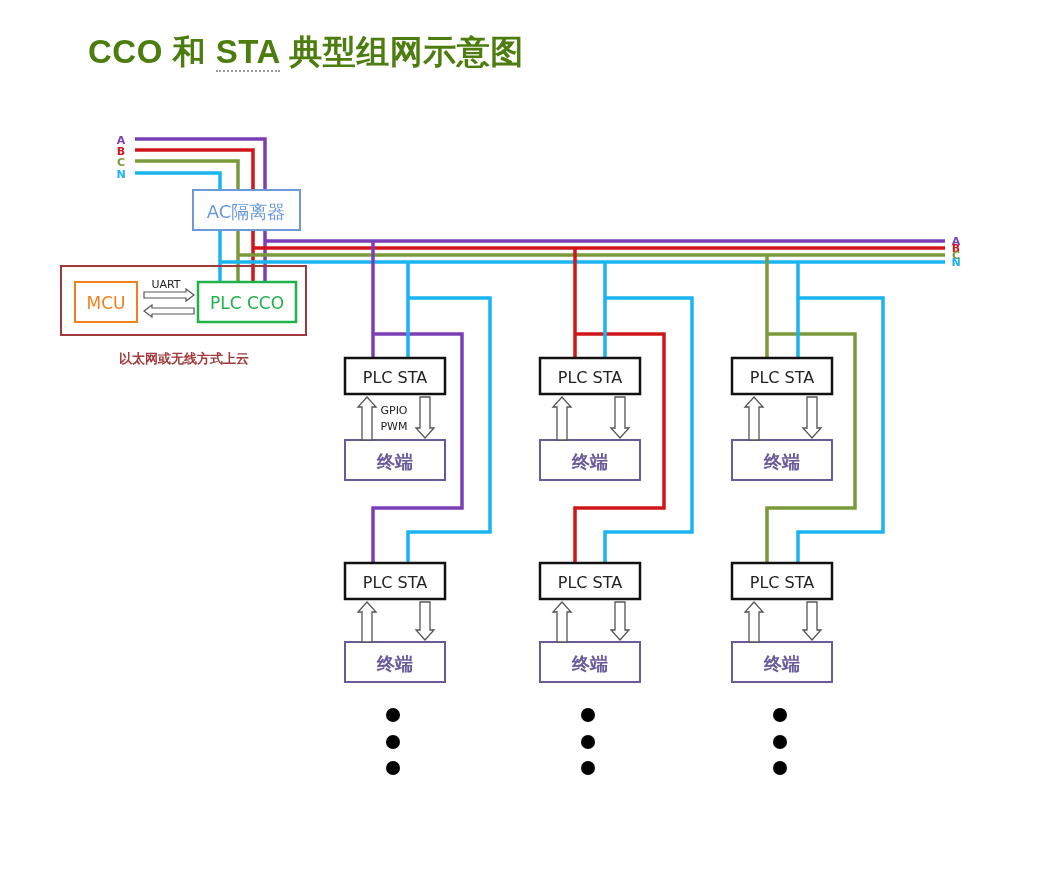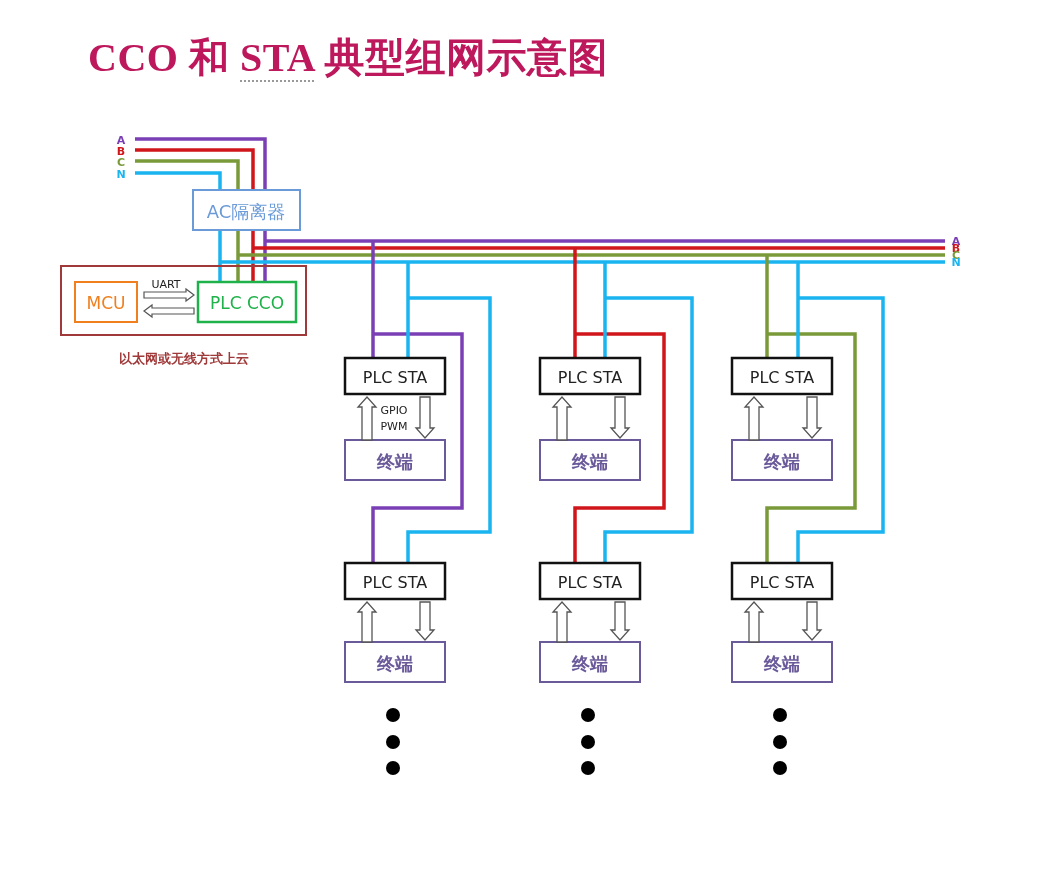--- a/index.html
+++ b/index.html
@@ -4,7 +4,7 @@
 <style>
   html, body { margin:0; padding:0; background:#ffffff; }
   body { width:1038px; height:877px; position:relative; overflow:hidden; font-family:"DejaVu Sans", sans-serif; }
-  #title { position:absolute; left:88px; top:30px; font-size:40px; font-weight:bold; color:#be185d; letter-spacing:0.5px; font-family:Liberation Serif, serif; }
+  #title { position:absolute; left:88px; top:30px; font-size:33px; font-weight:bold; color:#4d7c0f; letter-spacing:0.5px; font-family:Liberation Sans, sans-serif; }
   #title .sta { border-bottom:2px dotted #999; }
   svg { position:absolute; left:0; top:0; }
   .lbl { font-family:"DejaVu Sans", sans-serif; }

